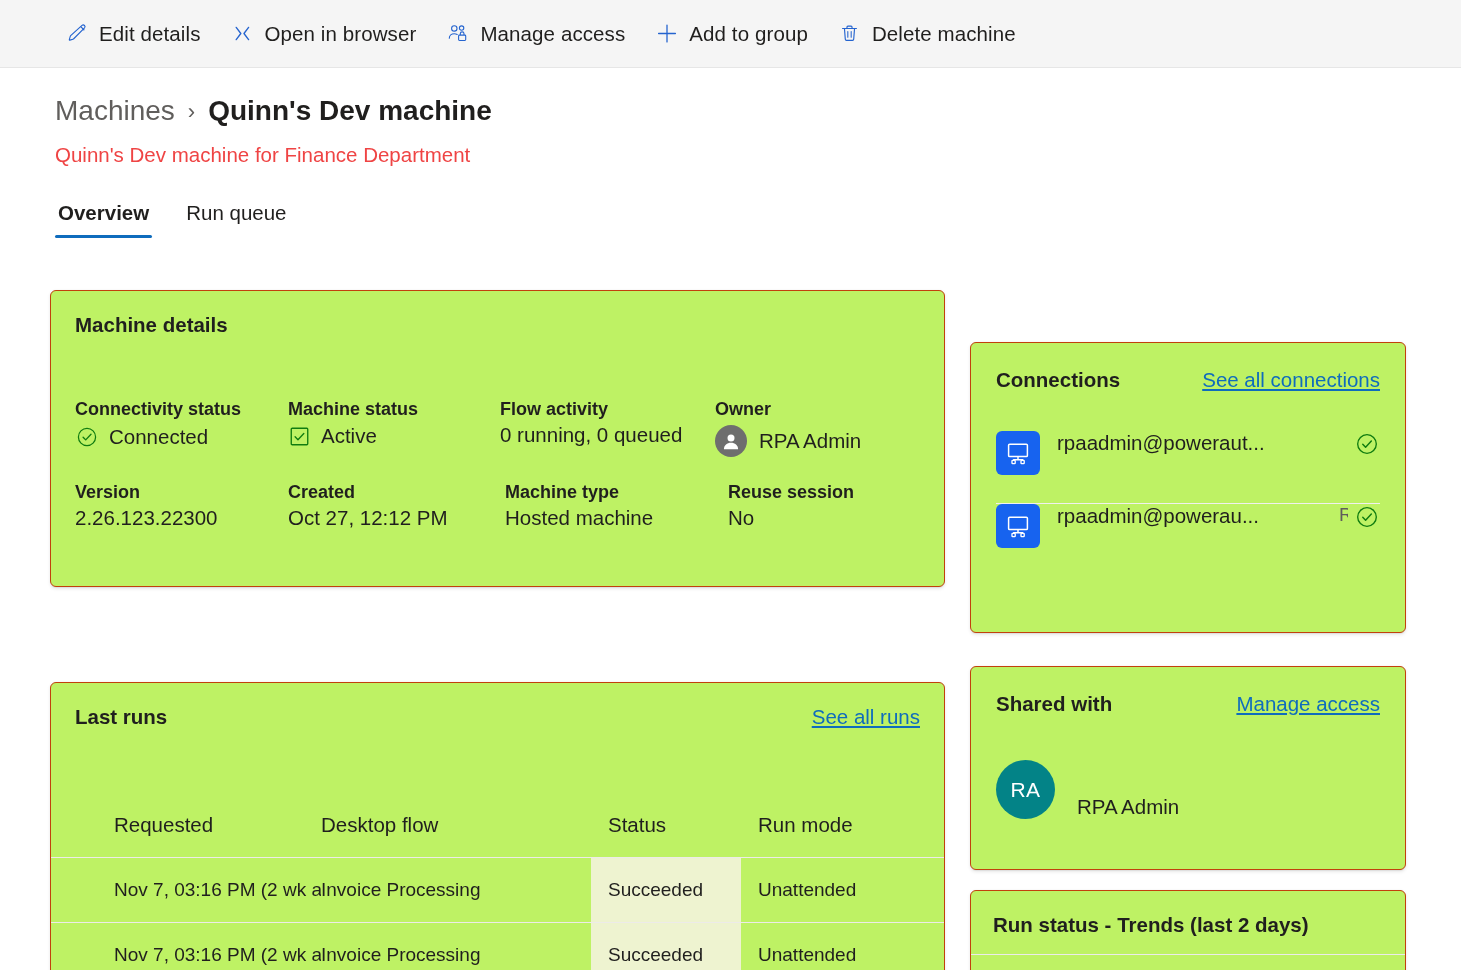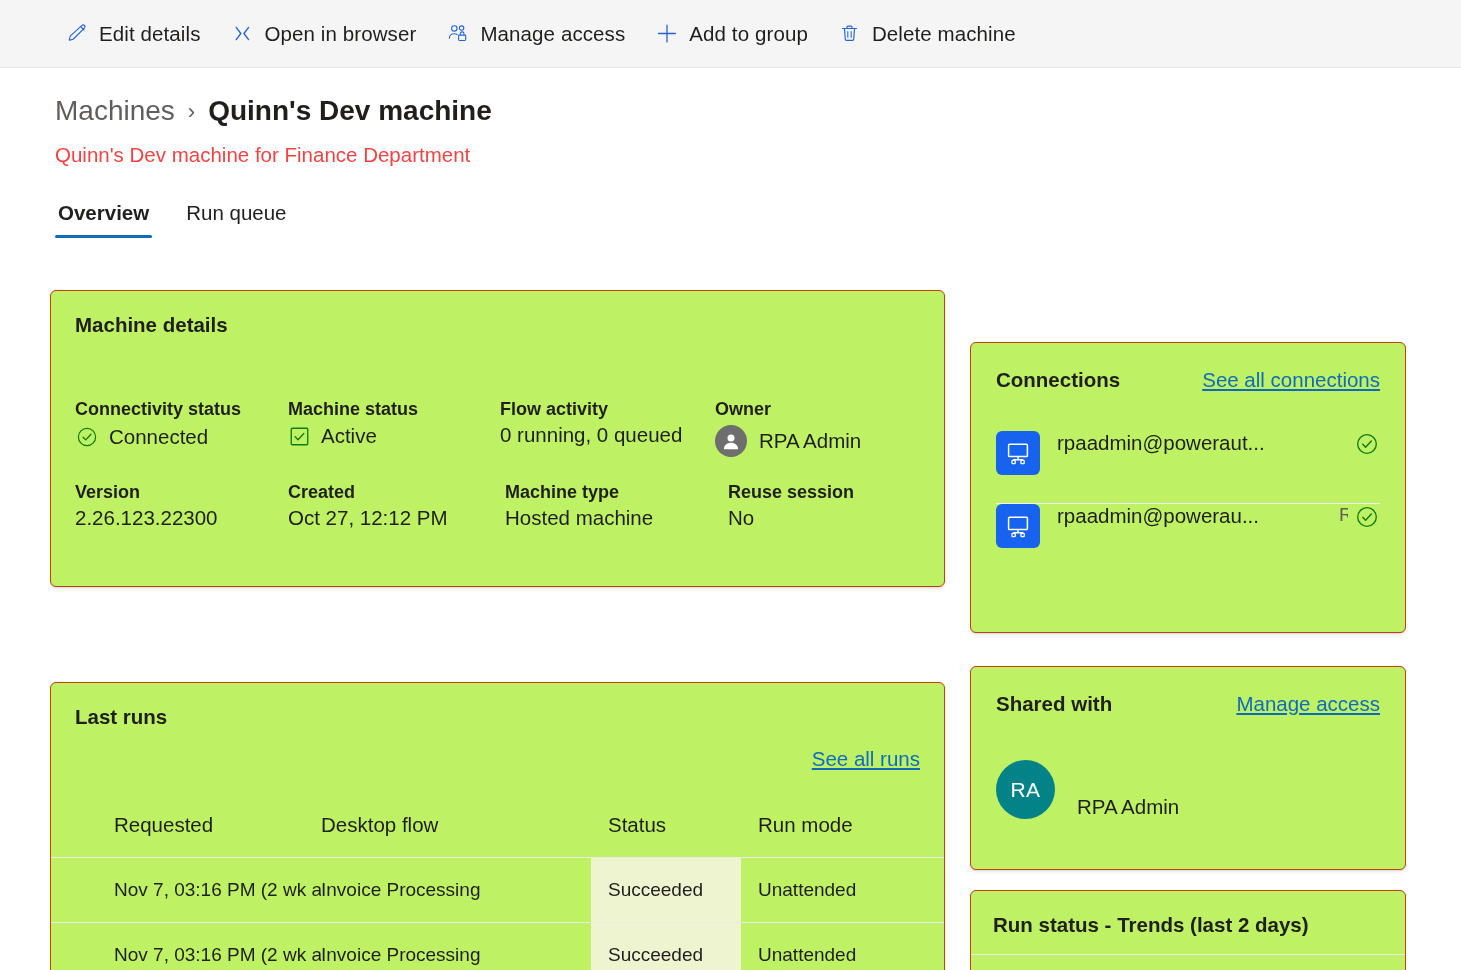--- a/index.html
+++ b/index.html
@@ -134,7 +134,7 @@
   
   #last-runs { left: 50px; top: 614px; width: 895px; height: 400px; }
   #last-runs .hdr { position: absolute; left: 24px; top: 22px; }
-  #last-runs .lnk { position: absolute; right: 24px; top: 22px; margin-top: 42px; }
+  #last-runs .lnk { position: absolute; right: 24px; top: 22px; }
 
   .runs-table {
     position: absolute; left: 0; top: 116px; width: 100%;

